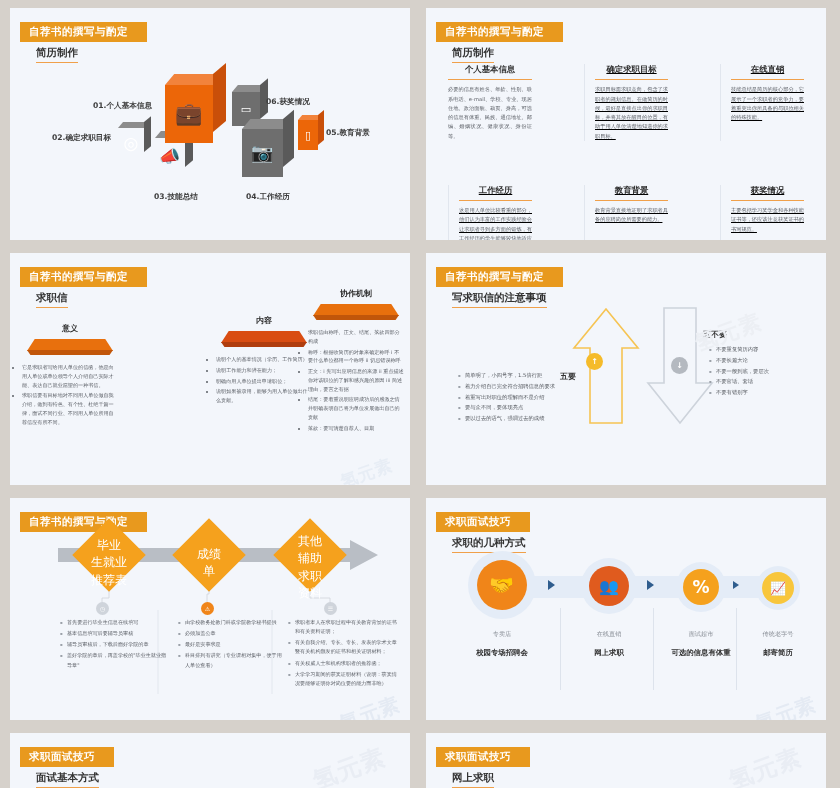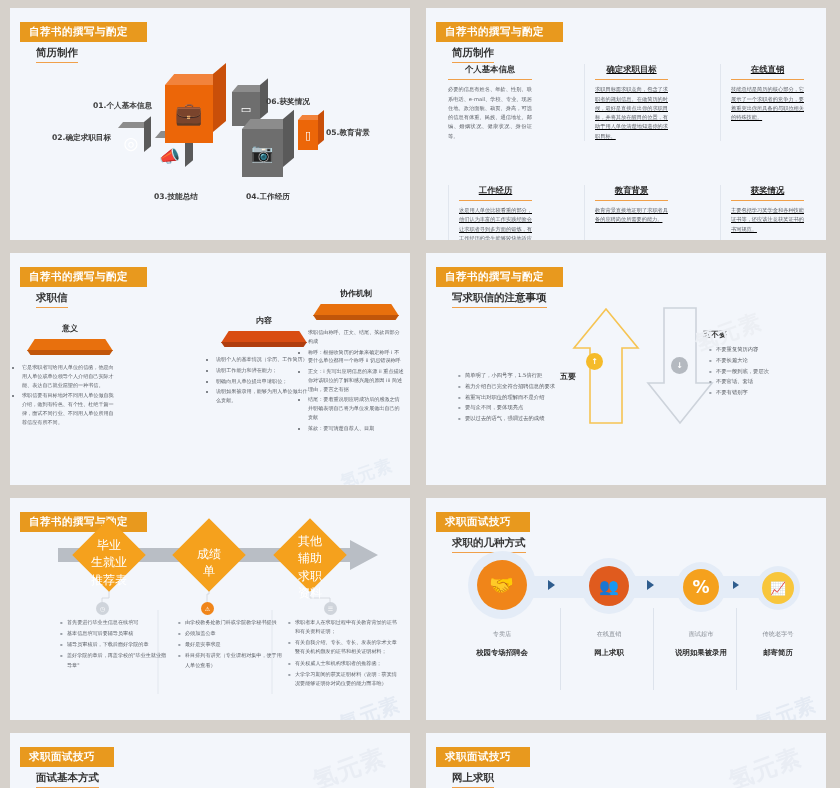--- a/index.html
+++ b/index.html
@@ -415,7 +415,7 @@
       </div>
       <div class="s6-cap" style="left:227px; top:132px;">
         <span class="small">面试超市</span>
-        <span class="big">说明如果被录用</span>
+        <span class="big">可选的信息有体重</span>
       </div>
       <div class="s6-cap" style="left:304px; top:132px;">
         <span class="small">传统老字号</span>

